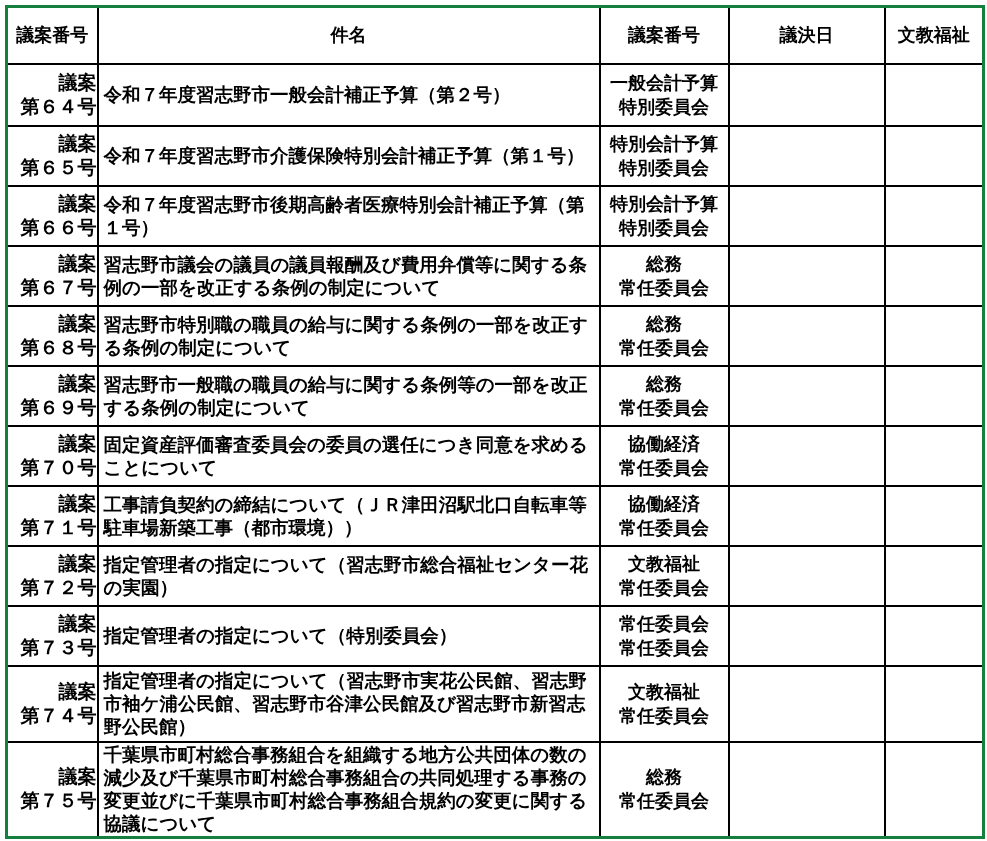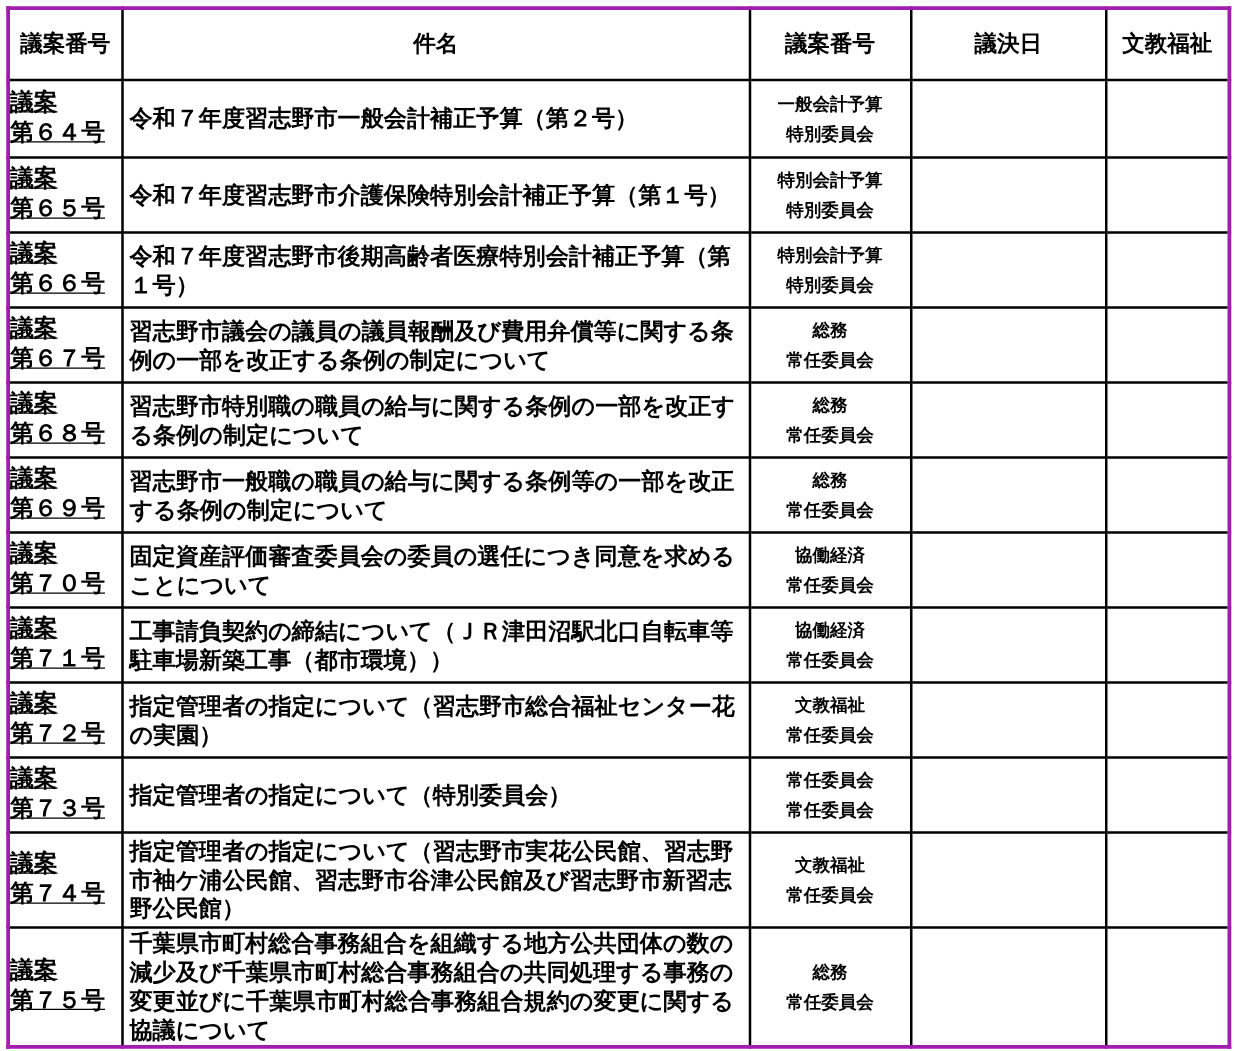--- a/index.html
+++ b/index.html
@@ -24,7 +24,7 @@
     height: 831px;
     border-collapse: collapse;
     table-layout: fixed;
-    border: 3px solid #a21caf;
+    border: 3px solid #15803d;
     font-weight: bold;
   }
   th, td {

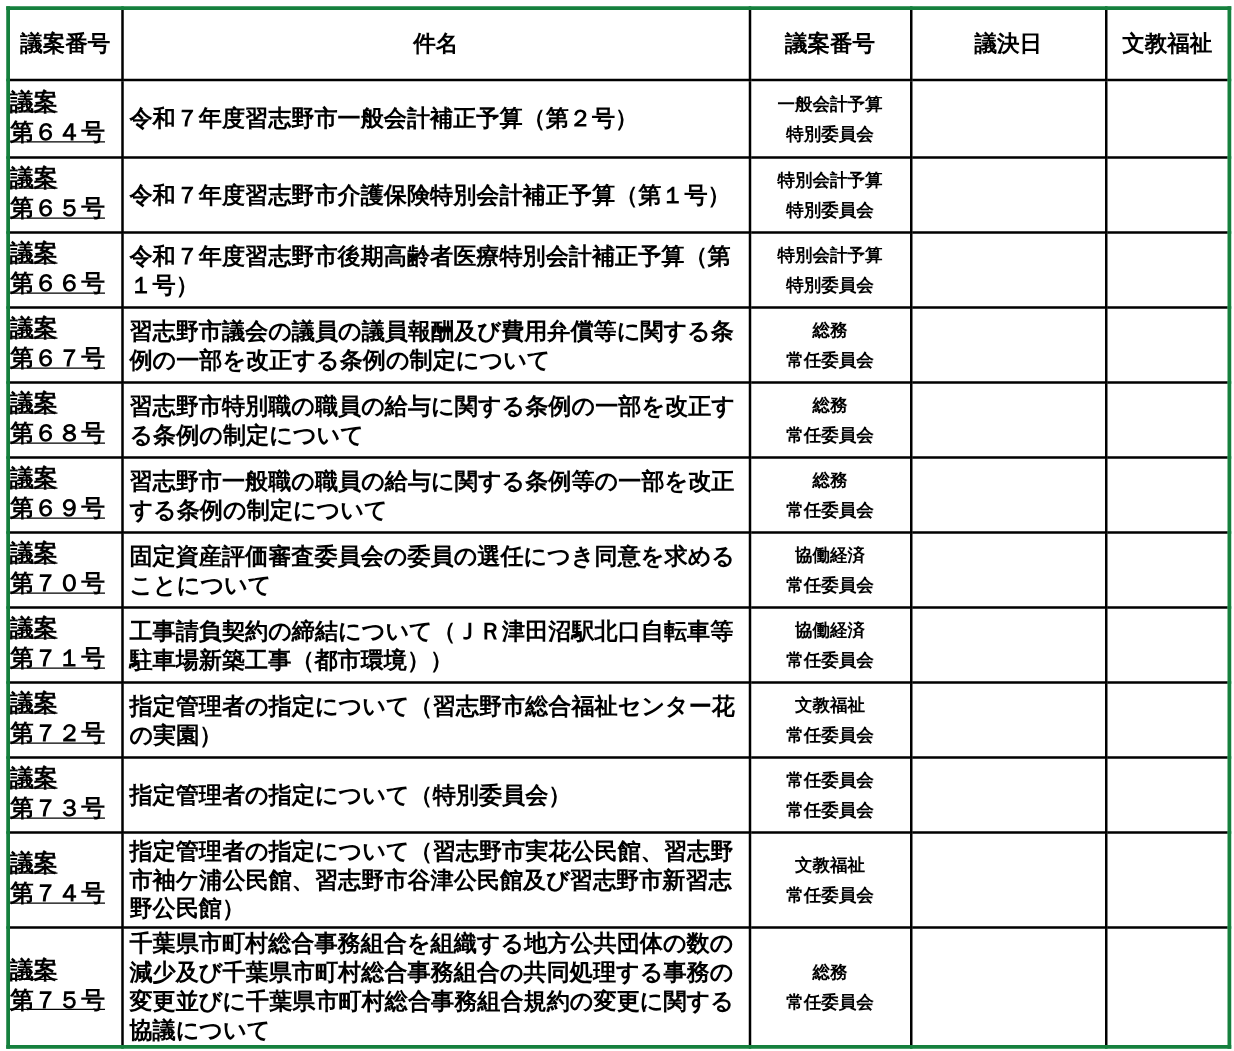--- a/index.html
+++ b/index.html
@@ -47,9 +47,8 @@
   }
   td.cell-no {
     font-size: 19px;
-    text-align: left;
+    text-align: right;
     line-height: 24px;
-    text-decoration: underline;
   }
   td.cell-title {
     font-size: 18.5px;

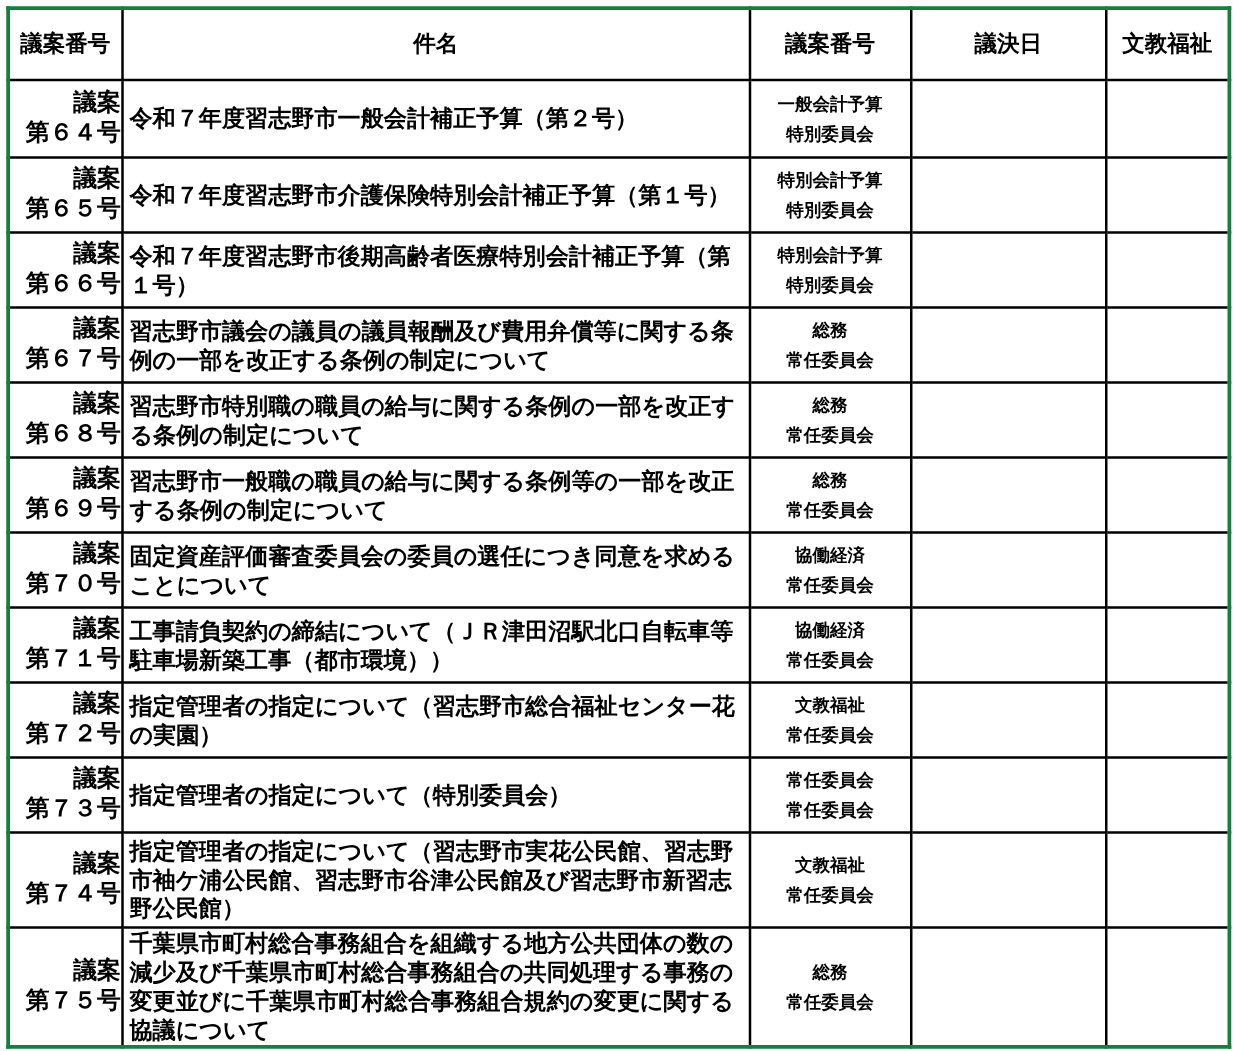--- a/index.html
+++ b/index.html
@@ -59,7 +59,7 @@
     margin-top: 28px;
   }
   td.cell-comm {
-    font-size: 14px;
+    font-size: 18px;
     text-align: center;
     line-height: 24px;
   }

